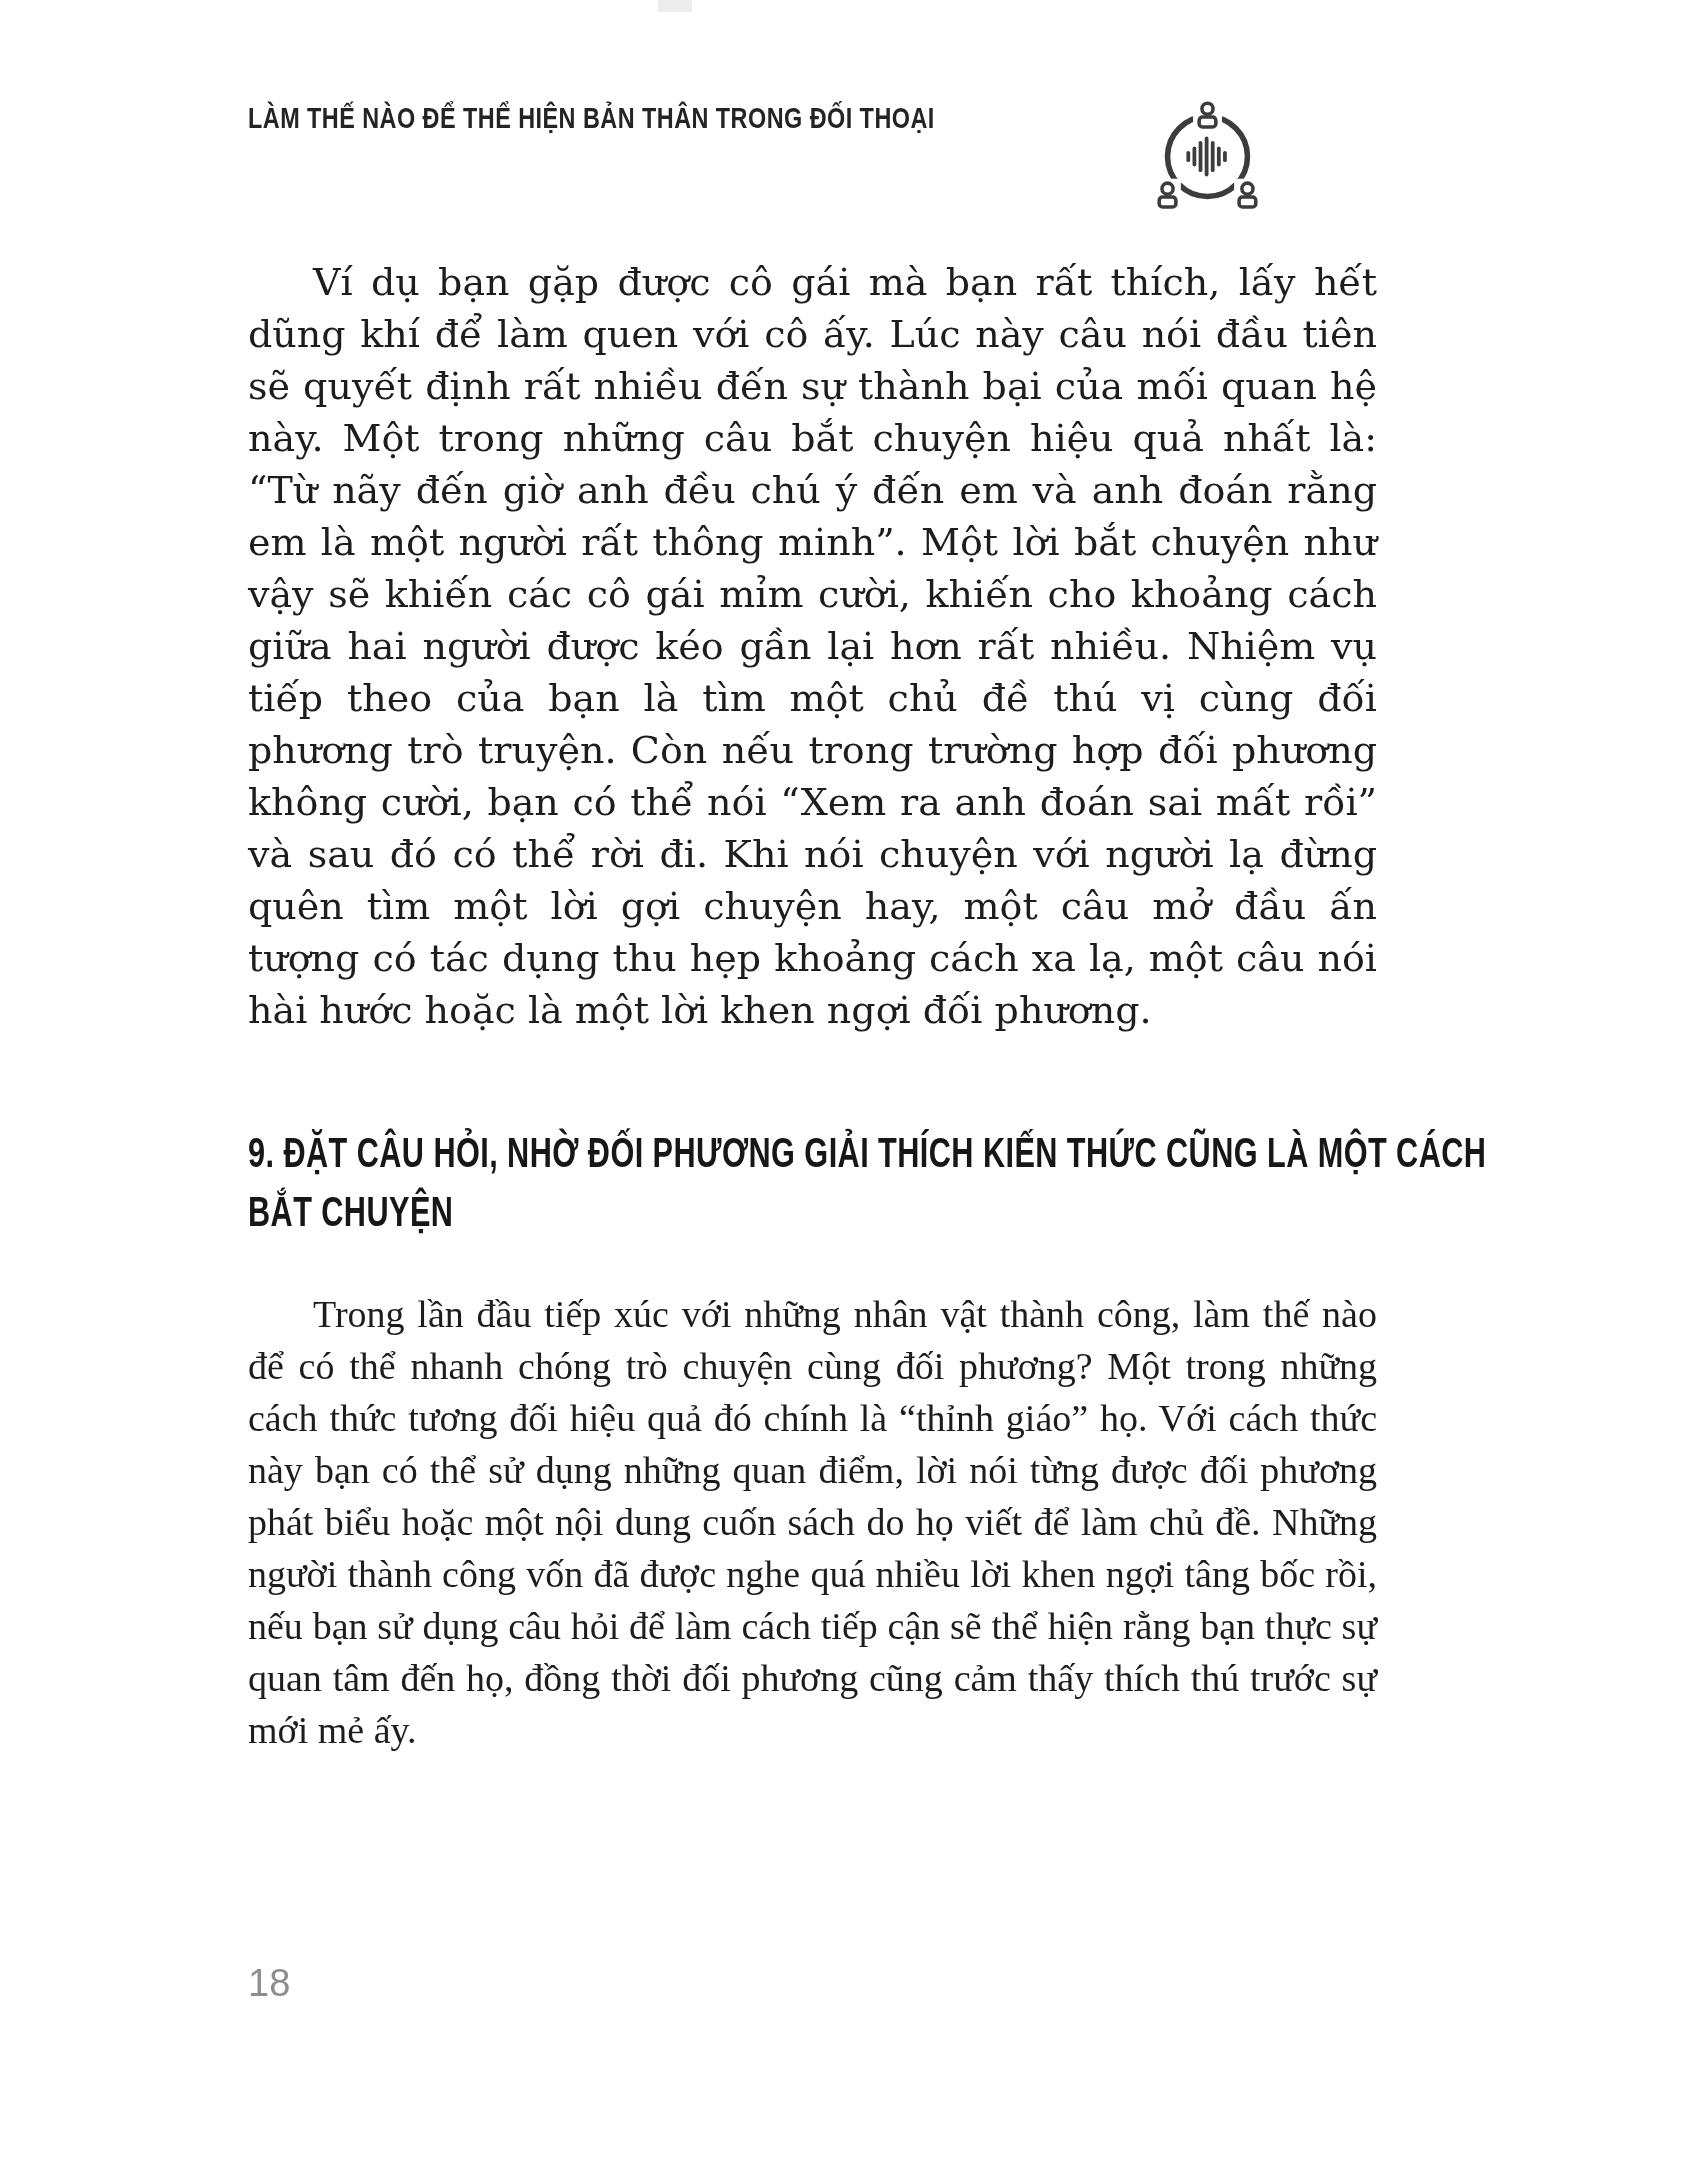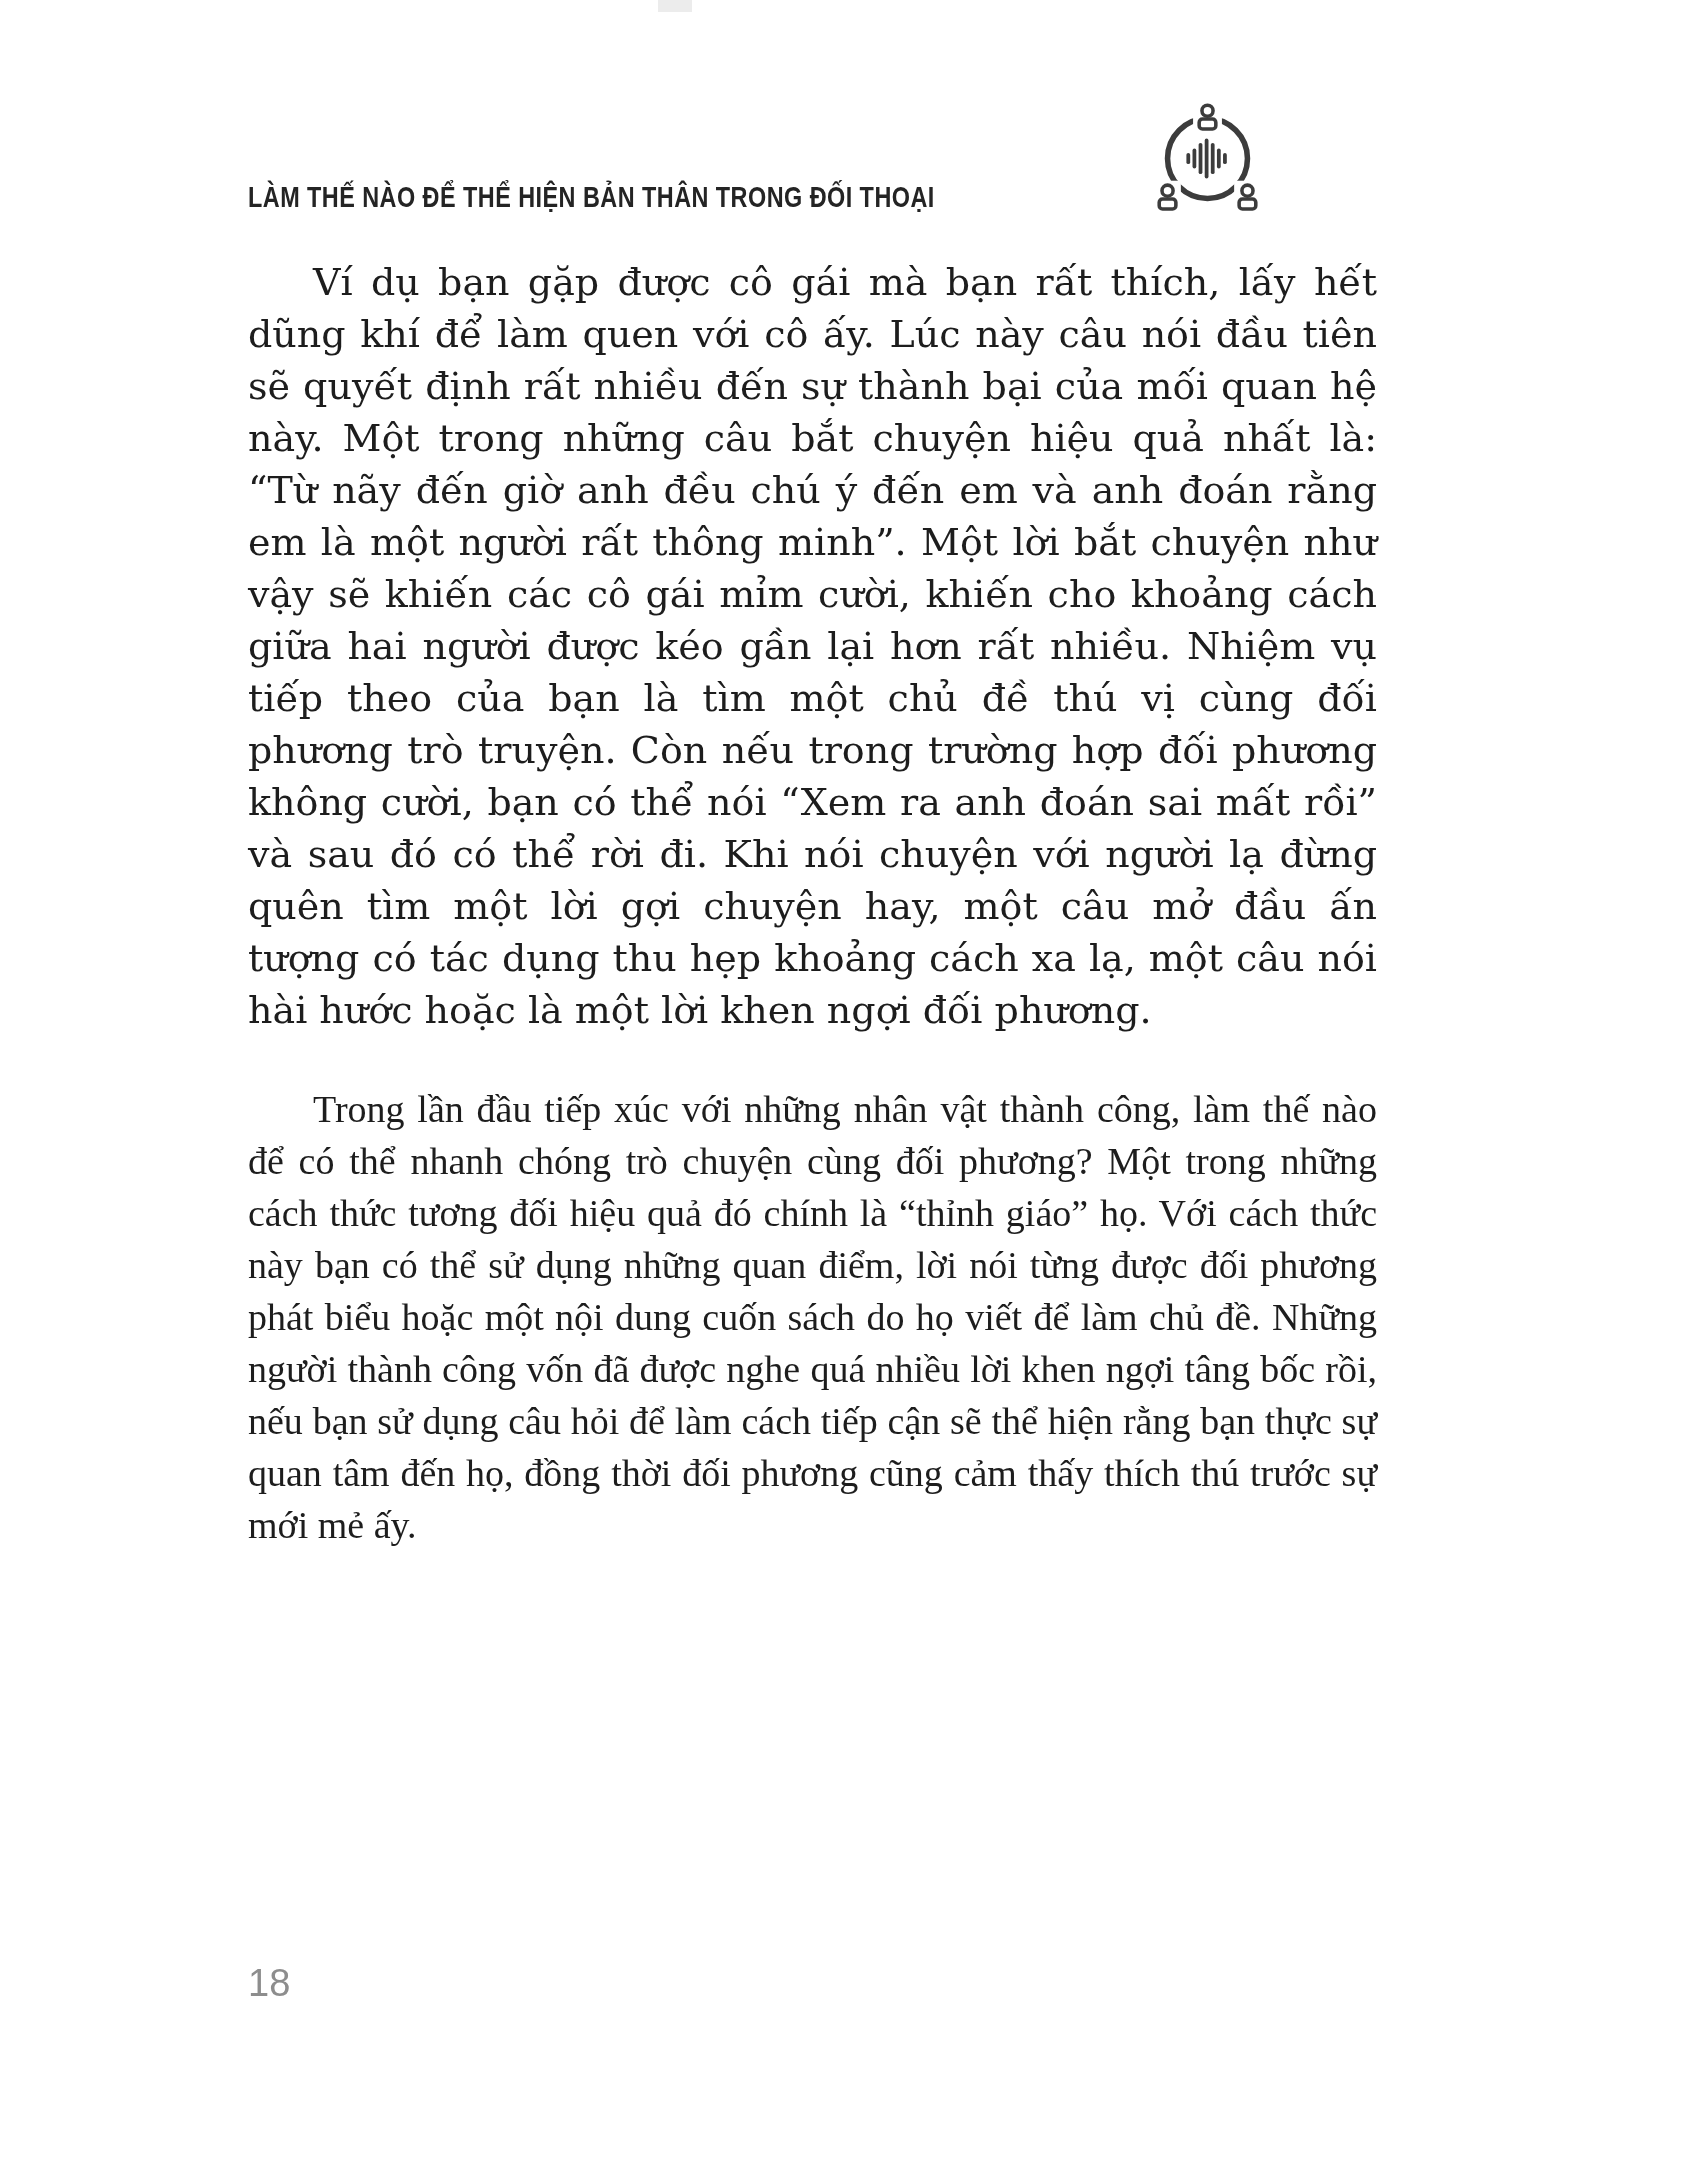--- a/index.html
+++ b/index.html
@@ -32,7 +32,7 @@
   }
   .running-header {
     display: flex;
-    align-items: flex-end;
+    align-items: flex-start;
     gap: 34px;
     height: 113px;
   }

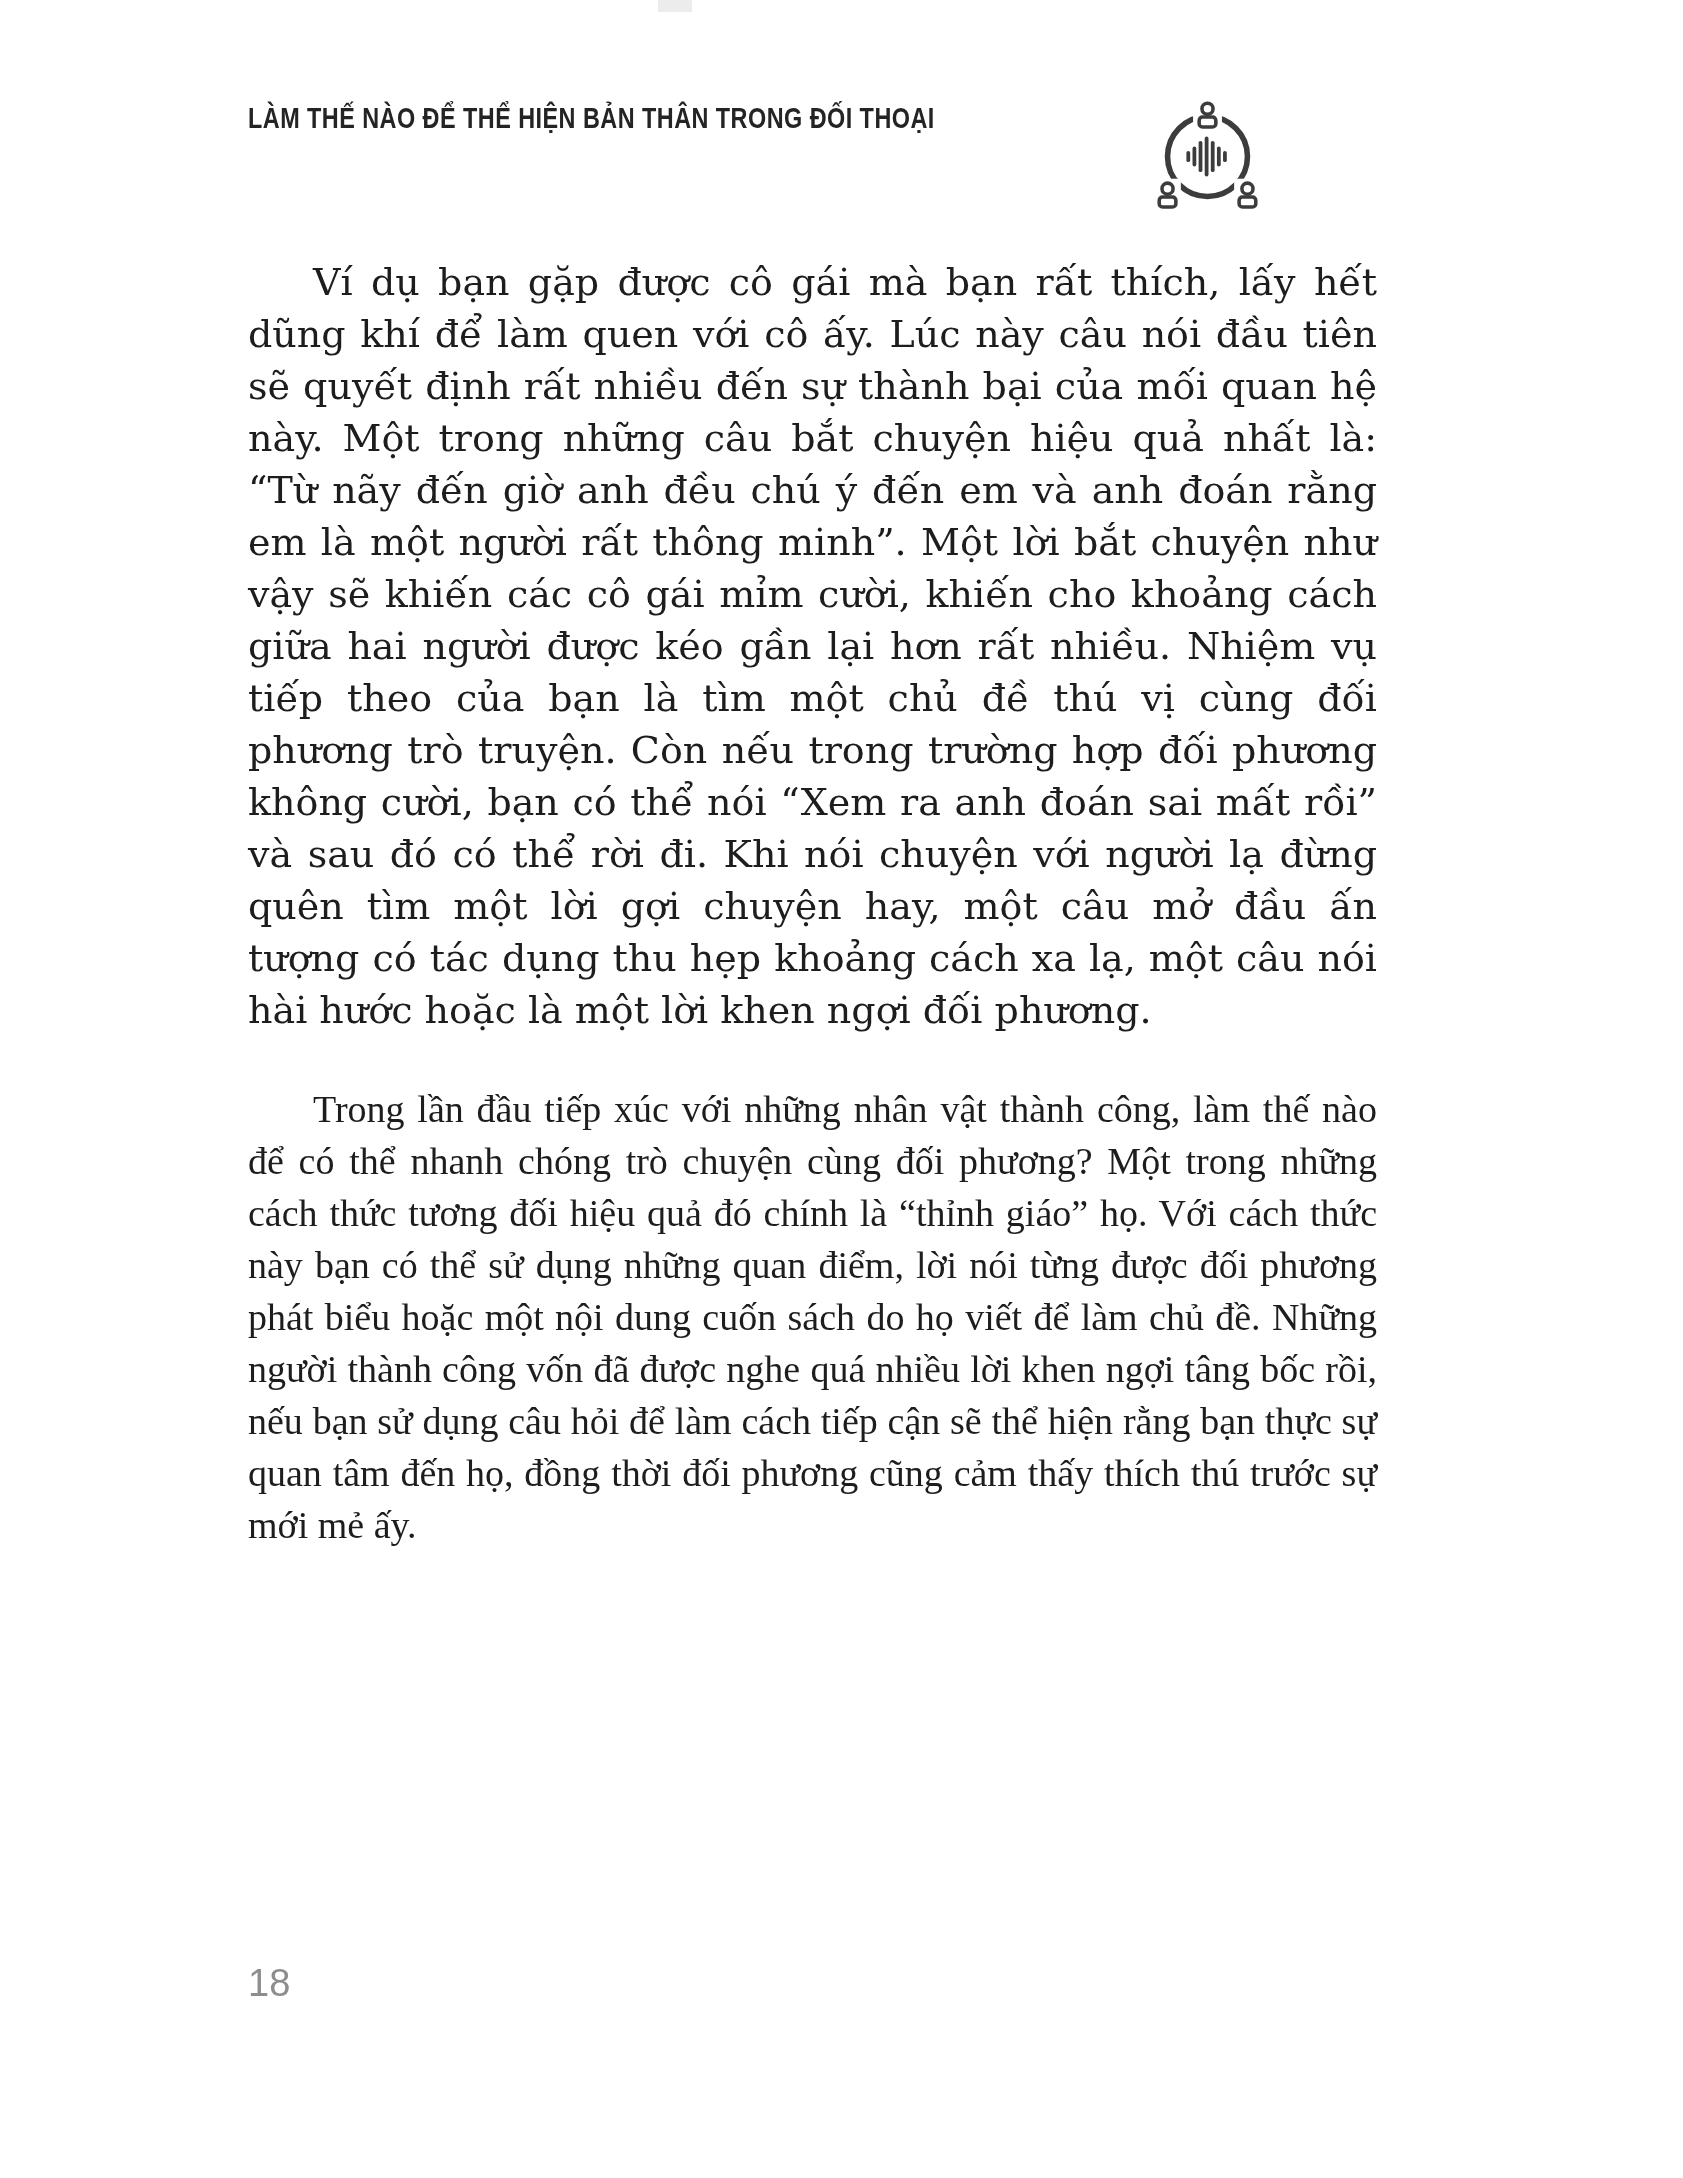--- a/index.html
+++ b/index.html
@@ -130,6 +130,10 @@
 
     <p class="para para-1">Ví dụ bạn gặp được cô gái mà bạn rất thích, lấy hết dũng khí để làm quen với cô ấy. Lúc này câu nói đầu tiên sẽ quyết định rất nhiều đến sự thành bại của mối quan hệ này. Một trong những câu bắt chuyện hiệu quả nhất là: “Từ nãy đến giờ anh đều chú ý đến em và anh đoán rằng em là một người rất thông minh”. Một lời bắt chuyện như vậy sẽ khiến các cô gái mỉm cười, khiến cho khoảng cách giữa hai người được kéo gần lại hơn rất nhiều. Nhiệm vụ tiếp theo của bạn là tìm một chủ đề thú vị cùng đối phương trò truyện. Còn nếu trong trường hợp đối phương không cười, bạn có thể nói “Xem ra anh đoán sai mất rồi” và sau đó có thể rời đi. Khi nói chuyện với người lạ đừng quên tìm một lời gợi chuyện hay, một câu mở đầu ấn tượng có tác dụng thu hẹp khoảng cách xa lạ, một câu nói hài hước hoặc là một lời khen ngợi đối phương.</p>
 
+    <h2 class="section-heading">
+      <span class="heading-line">9. ĐẶT CÂU HỎI, NHỜ ĐỐI PHƯƠNG GIẢI THÍCH KIẾN THỨC CŨNG LÀ MỘT CÁCH</span>
+      <span class="heading-line">BẮT CHUYỆN</span>
+    </h2>
 
     <p class="para para-2">Trong lần đầu tiếp xúc với những nhân vật thành công, làm thế nào để có thể nhanh chóng trò chuyện cùng đối phương? Một trong những cách thức tương đối hiệu quả đó chính là “thỉnh giáo” họ. Với cách thức này bạn có thể sử dụng những quan điểm, lời nói từng được đối phương phát biểu hoặc một nội dung cuốn sách do họ viết để làm chủ đề. Những người thành công vốn đã được nghe quá nhiều lời khen ngợi tâng bốc rồi, nếu bạn sử dụng câu hỏi để làm cách tiếp cận sẽ thể hiện rằng bạn thực sự quan tâm đến họ, đồng thời đối phương cũng cảm thấy thích thú trước sự mới mẻ ấy.</p>
 

